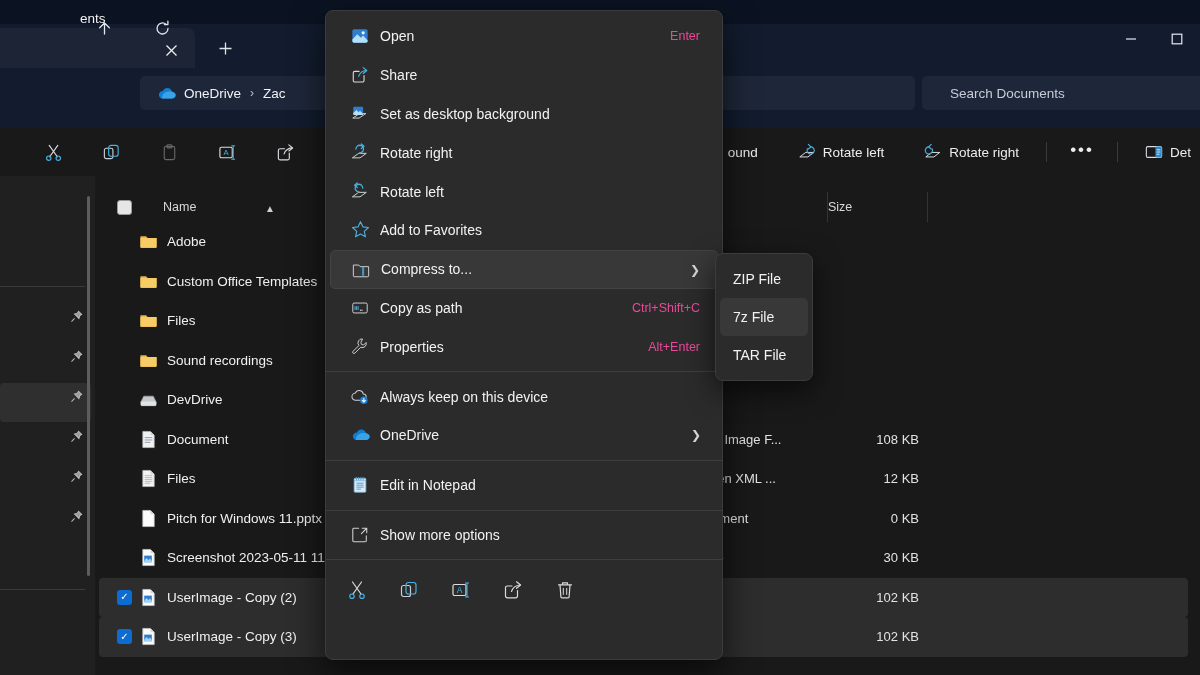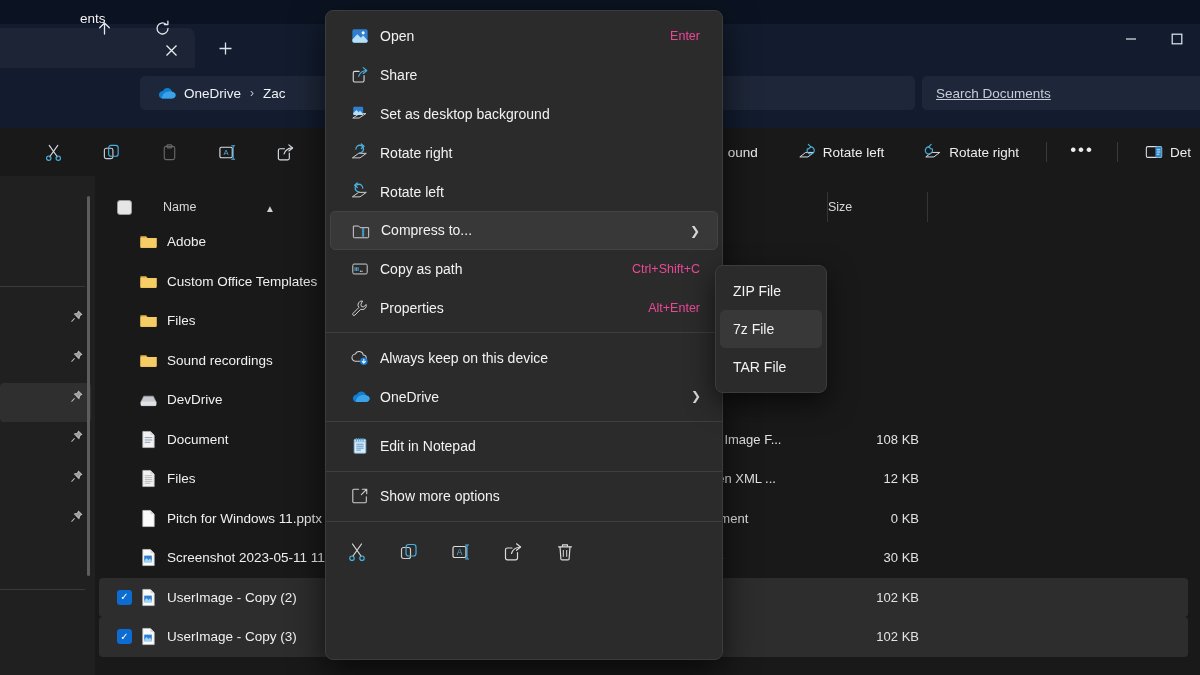--- a/index.html
+++ b/index.html
@@ -75,7 +75,7 @@
     display: flex; align-items: center;
   }
   .search-ph {
-    margin-left: 14px; font-size: 13.5px; color: #c7ccd6; white-space: nowrap; text-decoration: underline;
+    margin-left: 28px; font-size: 13.5px; color: #c7ccd6; white-space: nowrap;
   }
 
   

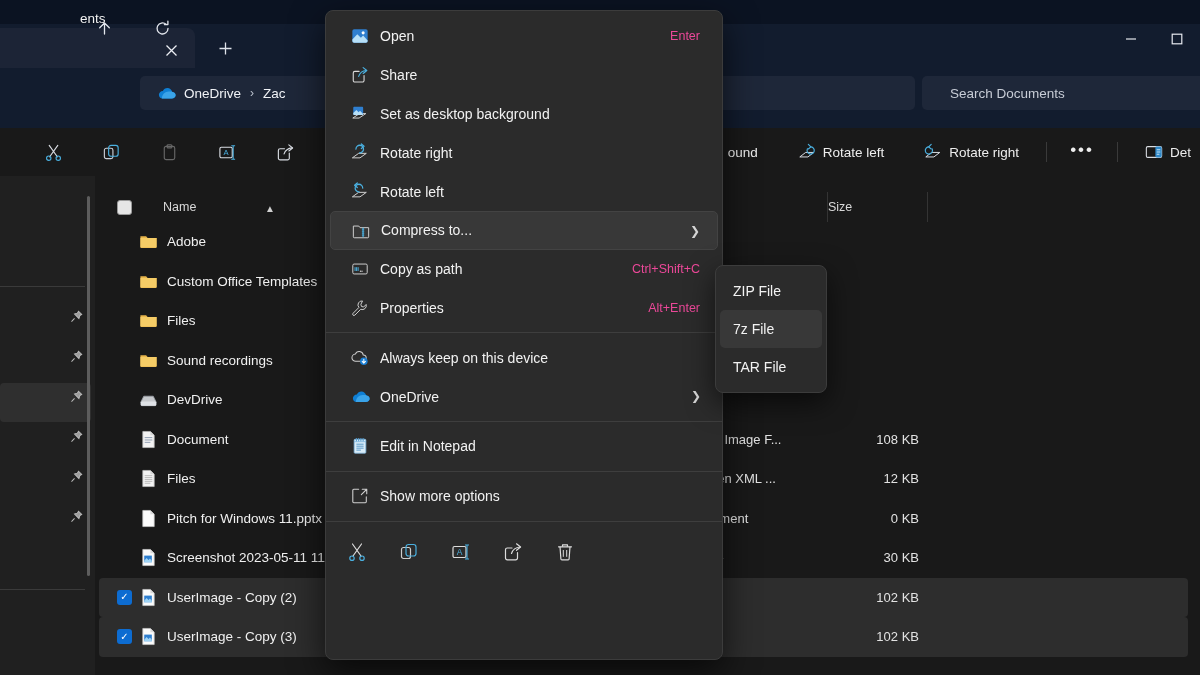--- a/index.html
+++ b/index.html
@@ -681,6 +681,14 @@
       <span class="mi-label">Rotate left</span>
     </div>
 
+    <div class="mi">
+      <span class="mi-icon">
+        <svg width="19" height="19" viewBox="0 0 20 20">
+            <path d="M10 1.8 L12.5 7.2 L18.4 7.9 L14 11.9 L15.2 17.7 L10 14.7 L4.8 17.7 L6 11.9 L1.6 7.9 L7.5 7.2 Z" stroke="#4ab0e0" stroke-width="1.2" fill="none" stroke-linejoin="round"></path>
+          </svg>
+      </span>
+      <span class="mi-label">Add to Favorites</span>
+    </div>
 
     <div class="mi hover">
       <span class="mi-icon">

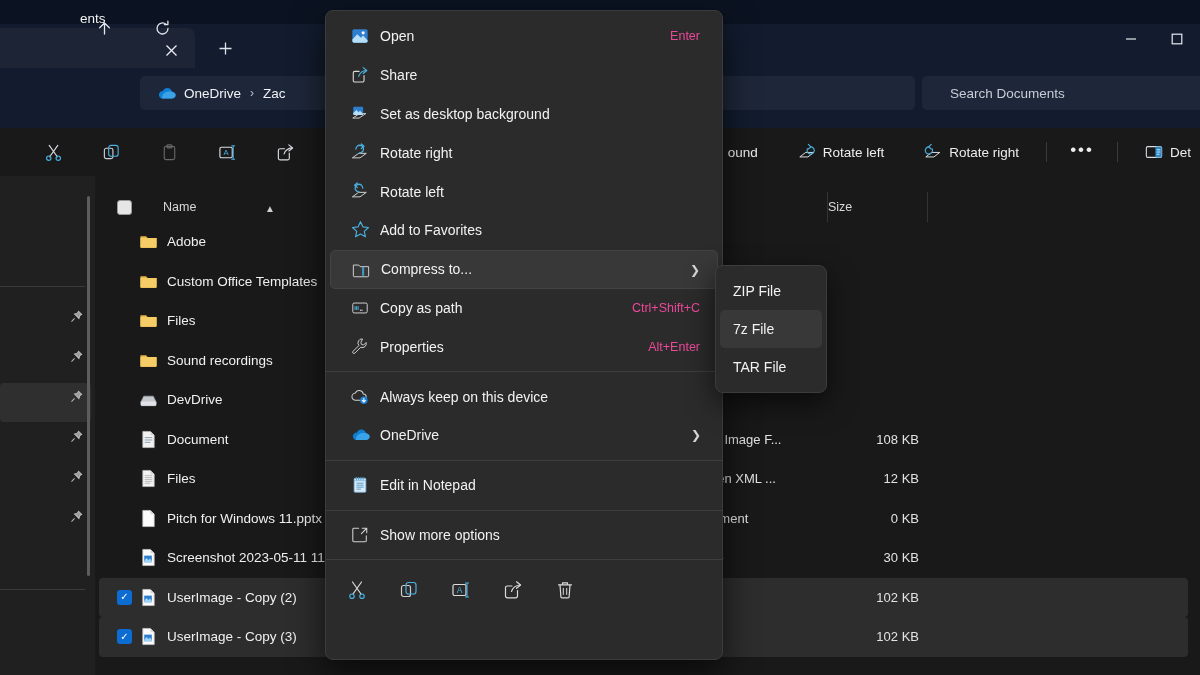--- a/index.html
+++ b/index.html
@@ -226,13 +226,12 @@
   
   .submenu {
     position: absolute; left: 715px; top: 253px;
-    width: 112px;
+    width: 98px;
     background: #2b2b2b;
     border: 1px solid #3c3c3c;
     border-radius: 8px;
     box-shadow: 0 10px 28px rgba(0,0,0,.6);
     padding: 6px 0;
-    margin-top: 12px;
   }
   .sub-mi {
     height: 38px; margin: 0 4px; border-radius: 5px;

